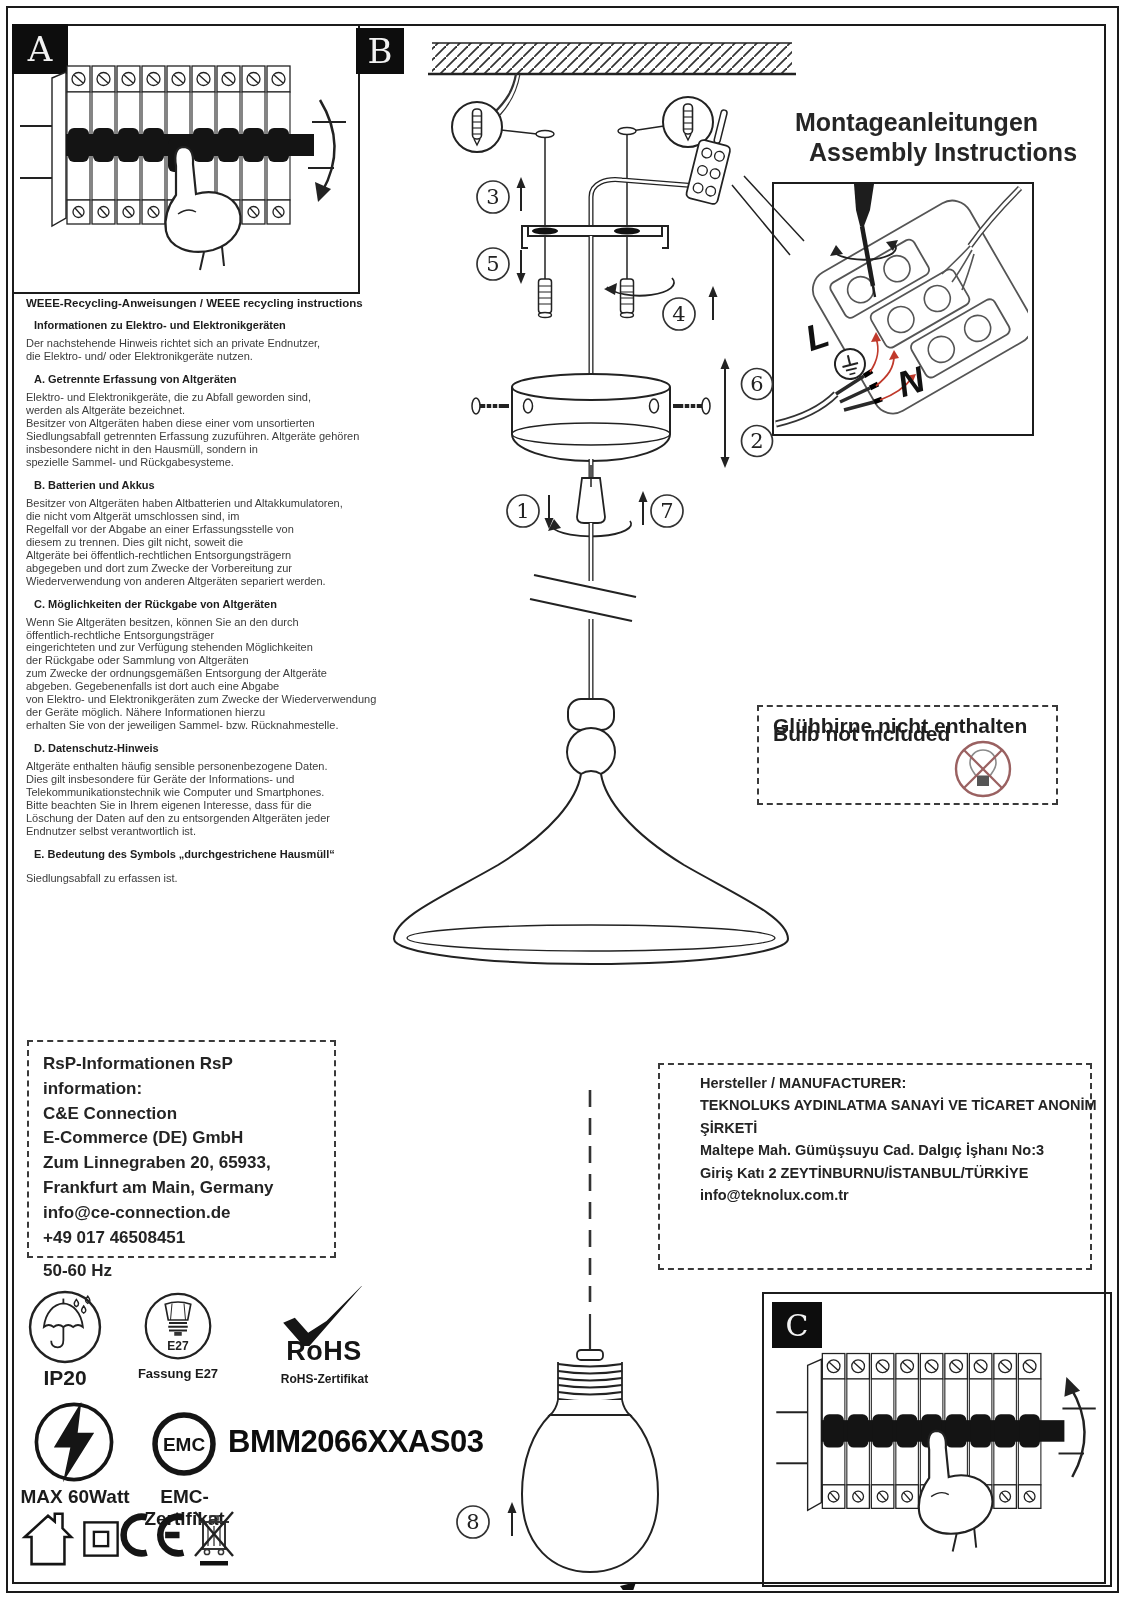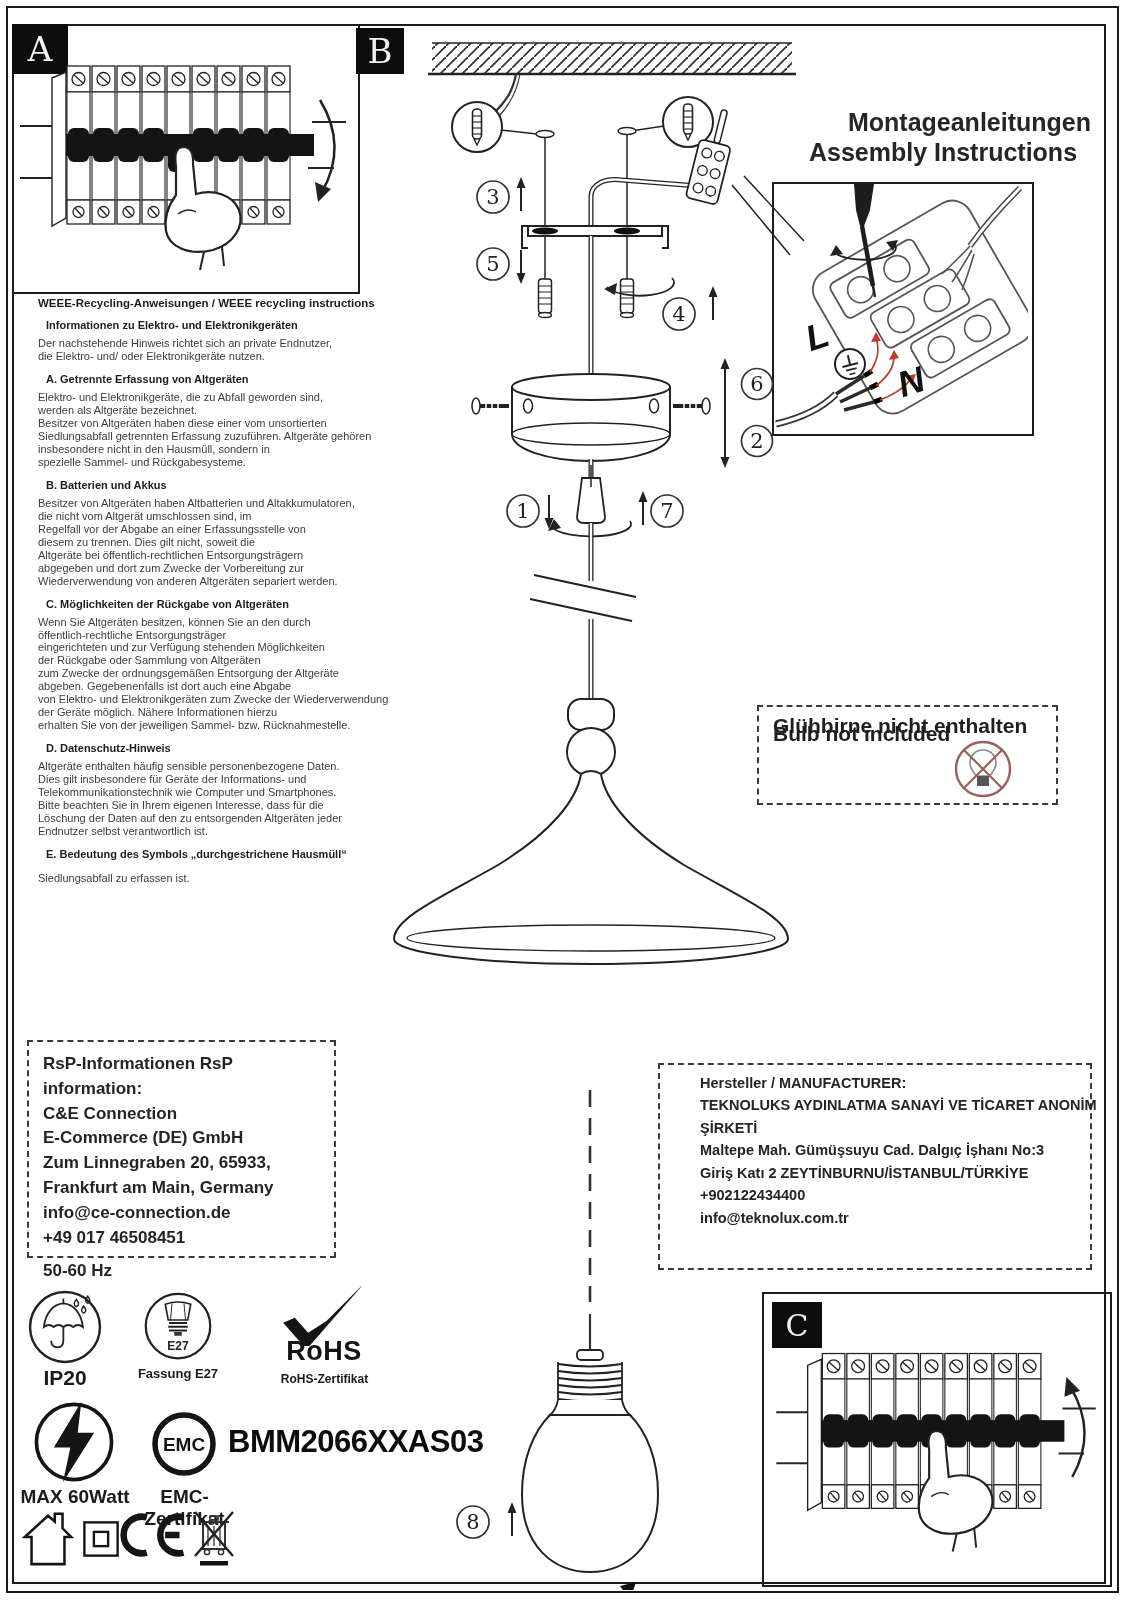--- a/index.html
+++ b/index.html
@@ -105,7 +105,7 @@
     <span>B</span>
   </div>
 
-  <div class="abs" style="left:795px;top:108px;width:296px;text-align:right;font-size:25px;font-weight:700;
+  <div class="abs" style="left:795px;top:108px;width:296px;text-align:left;font-size:25px;font-weight:700;
               color:#262626;">Montageanleitungen</div>
   <div class="abs" style="left:795px;top:138px;width:296px;text-align:center;font-size:25px;font-weight:700;
               color:#262626;">Assembly Instructions</div>

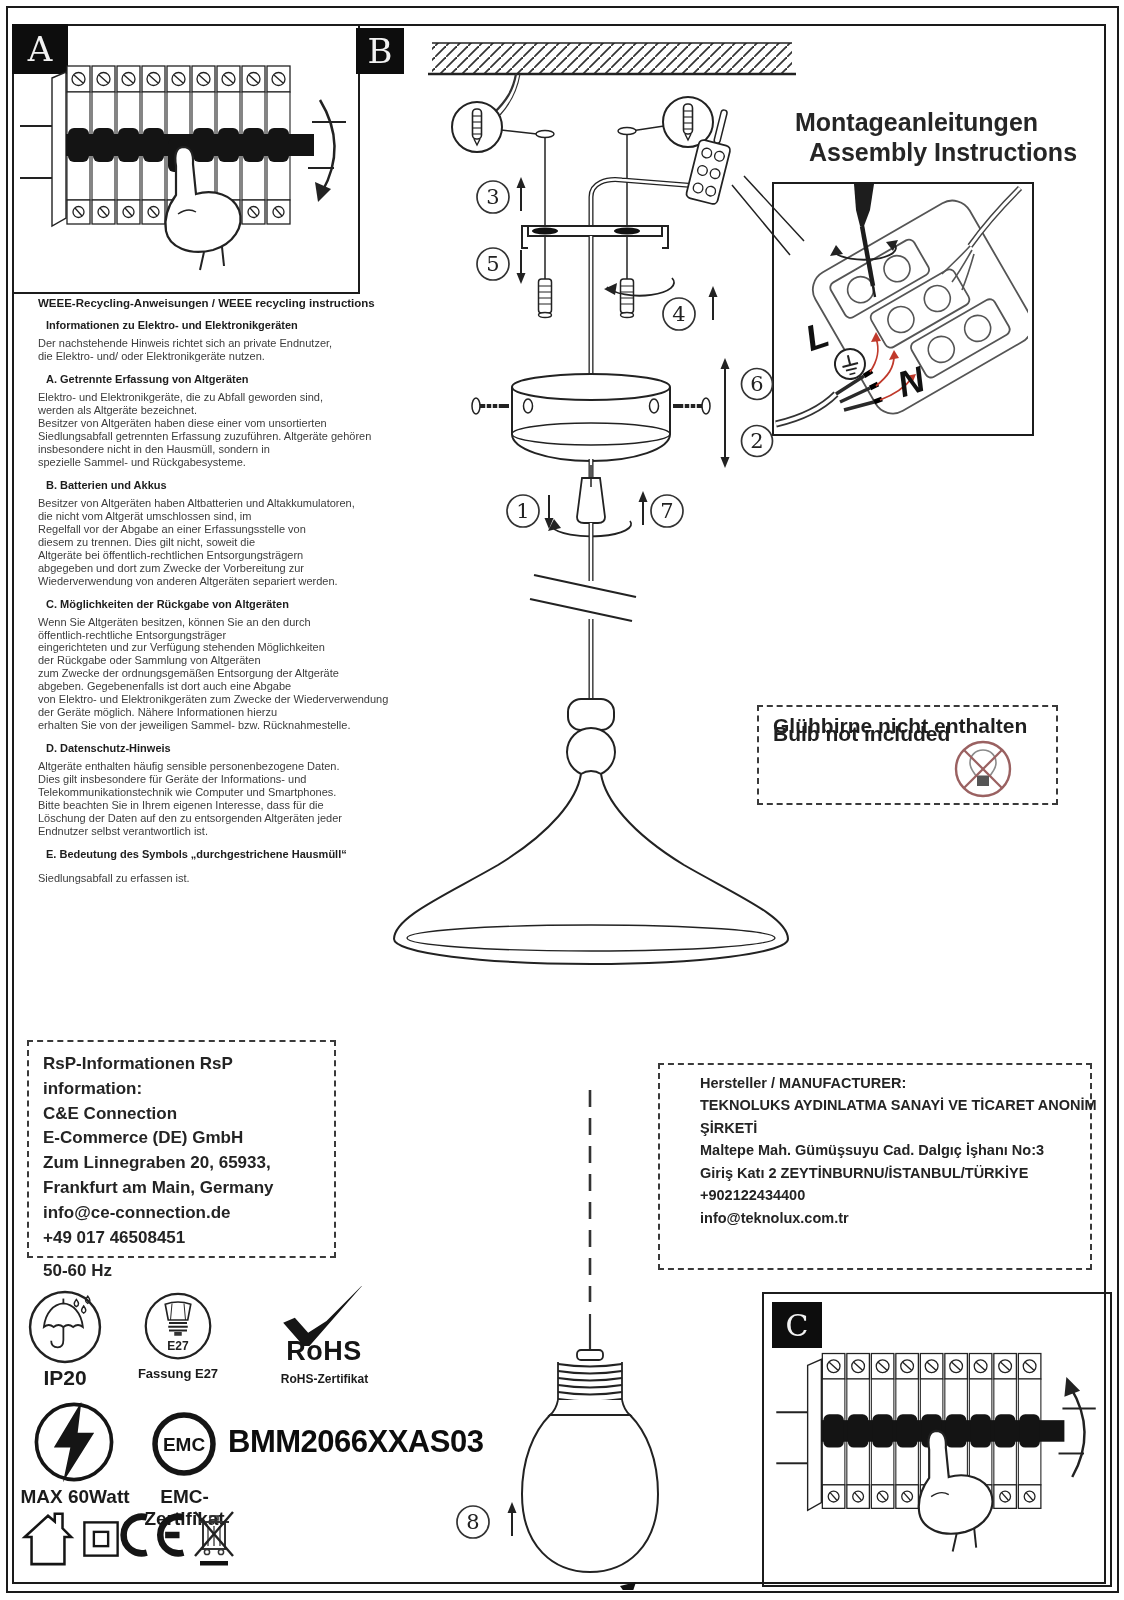--- a/index.html
+++ b/index.html
@@ -110,7 +110,7 @@
   <div class="abs" style="left:795px;top:138px;width:296px;text-align:center;font-size:25px;font-weight:700;
               color:#262626;">Assembly Instructions</div>
 
-  <div class="abs" style="left:38px;top:297px;width:412px;">
+  <div class="abs" style="left:26px;top:297px;width:412px;">
     <p class="weee-title">WEEE-Recycling-Anweisungen / WEEE recycling instructions</p>
     <p class="weee-h">Informationen zu Elektro- und Elektronikgeräten</p>
     <p class="weee-p pre">Der nachstehende Hinweis richtet sich an private Endnutzer,

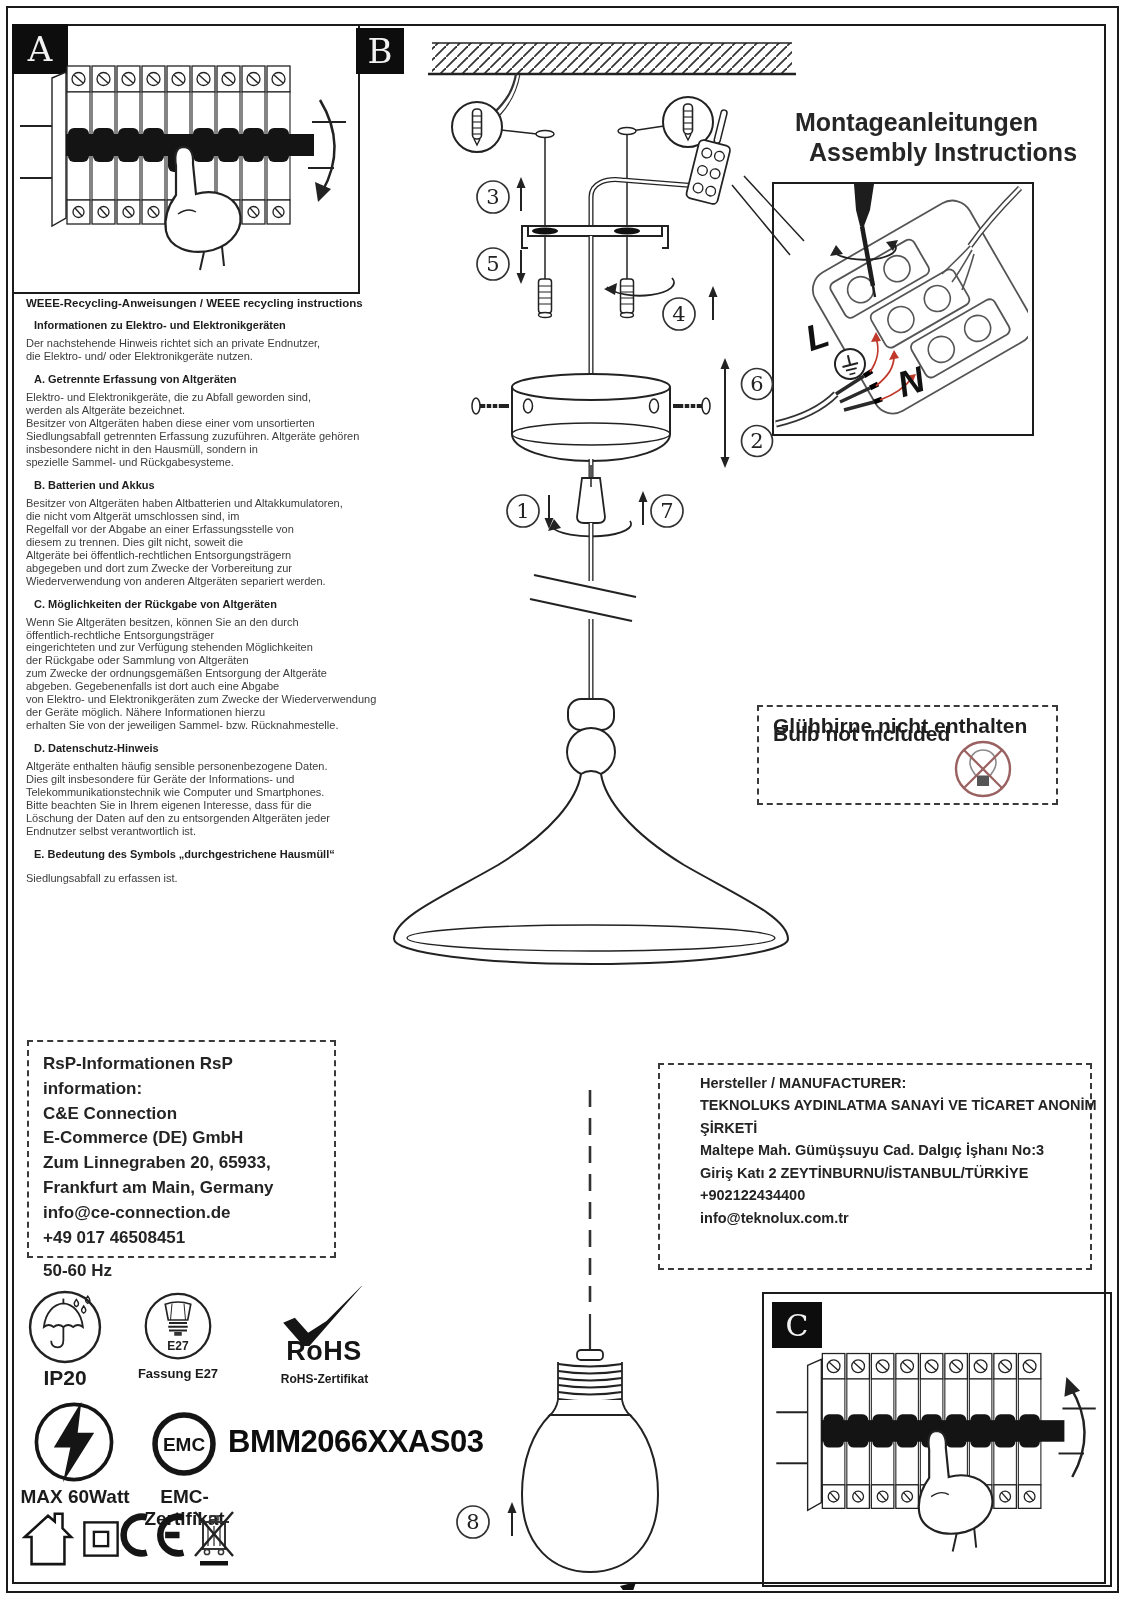--- a/index.html
+++ b/index.html
@@ -367,7 +367,6 @@
     <div>TEKNOLUKS AYDINLATMA SANAYİ VE TİCARET ANONİM ŞİRKETİ</div>
     <div>Maltepe Mah. Gümüşsuyu Cad. Dalgıç İşhanı No:3</div>
     <div>Giriş Katı 2 ZEYTİNBURNU/İSTANBUL/TÜRKİYE</div>
-    <div>+902122434400</div>
     <div>info@teknolux.com.tr</div>
   </div>
 

